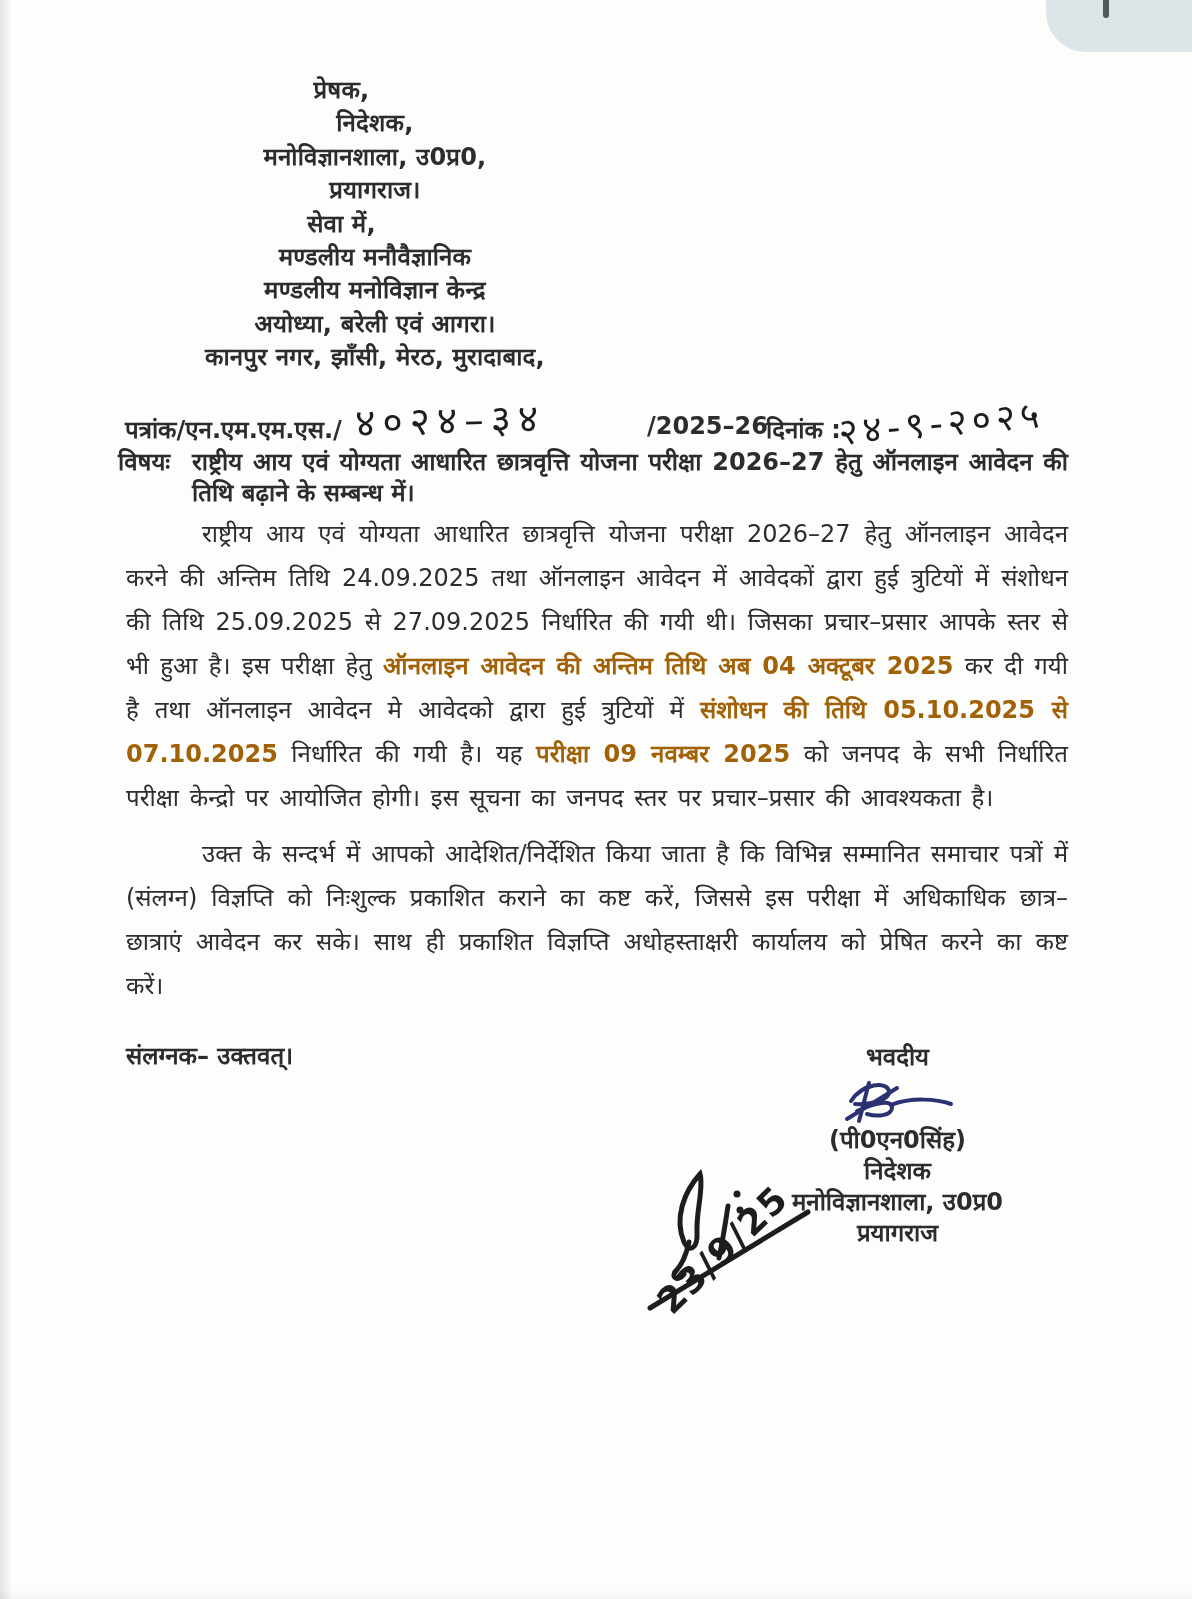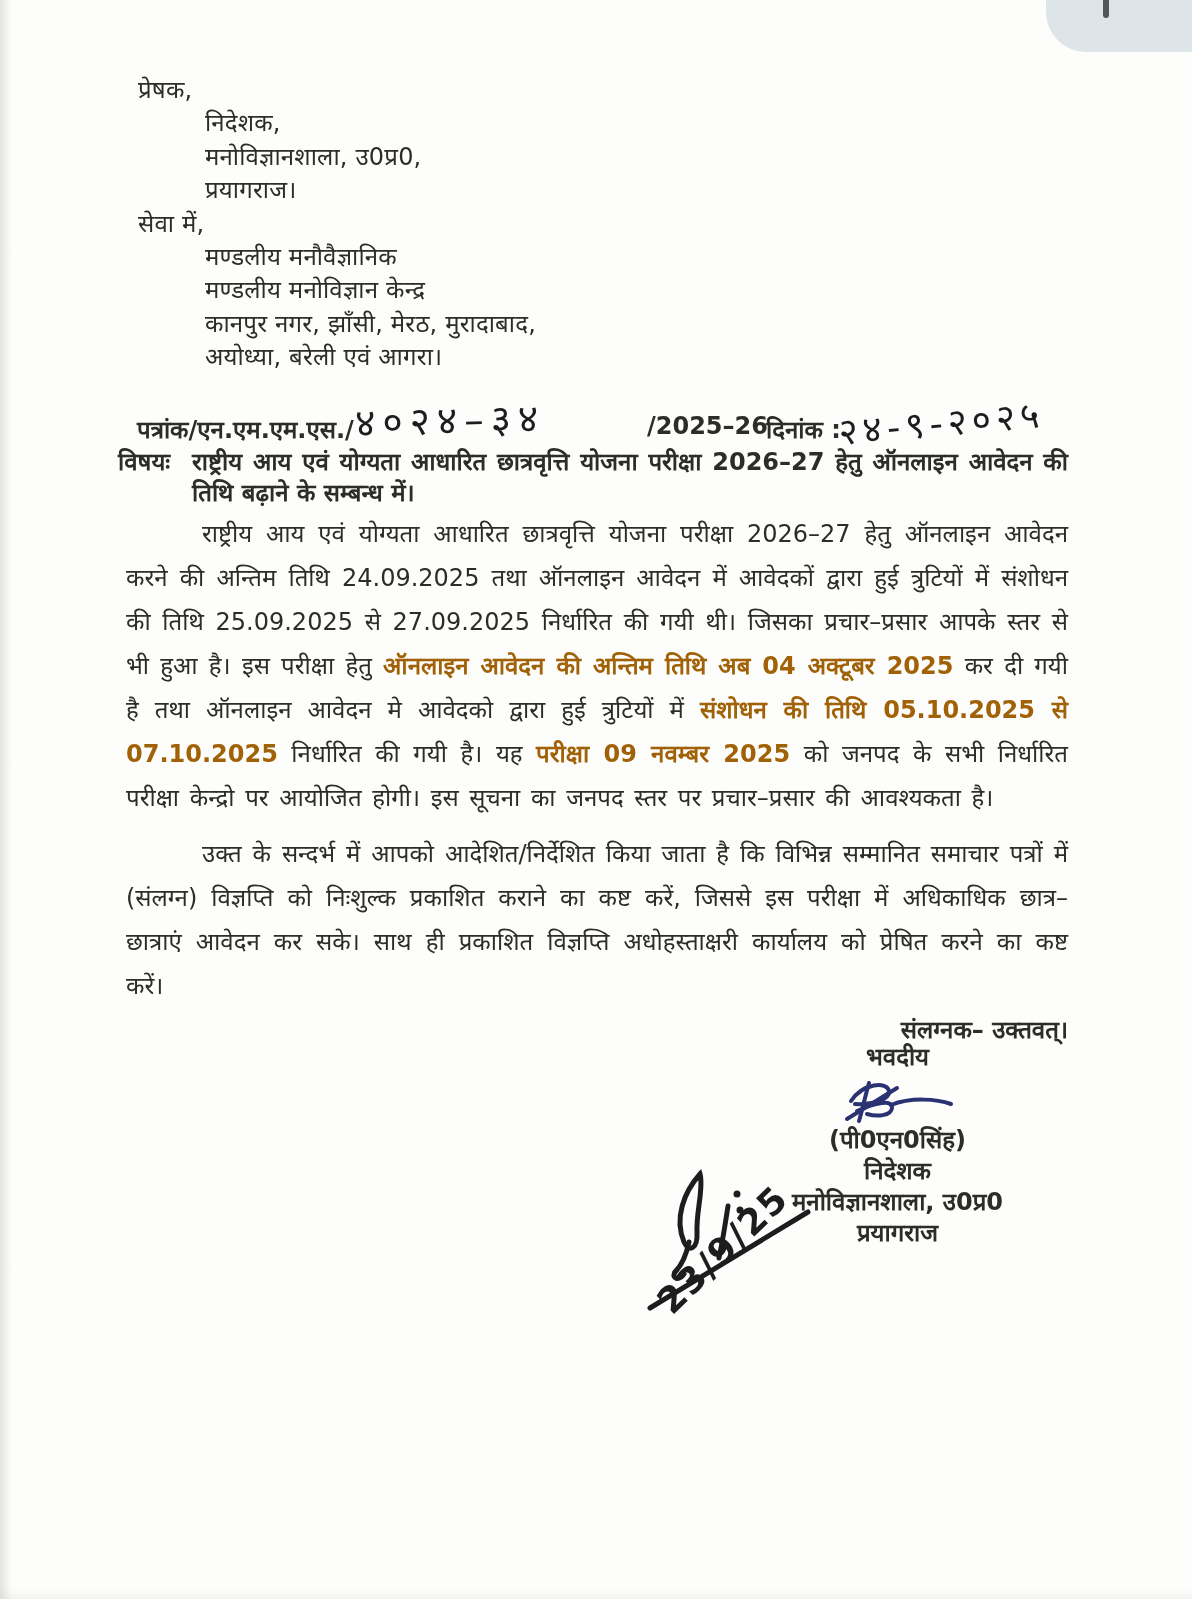--- a/index.html
+++ b/index.html
@@ -38,8 +38,9 @@
   
   .hdr{
     position:absolute; left:138px; top:74px;
-    font-size:24px; line-height:33.4px; font-weight:400;
+    font-size:24px; line-height:33.4px; font-weight:700;
     letter-spacing:0.2px;
+    text-align:center;
   }
   .hdr .ind{ margin-left:67px; }
 

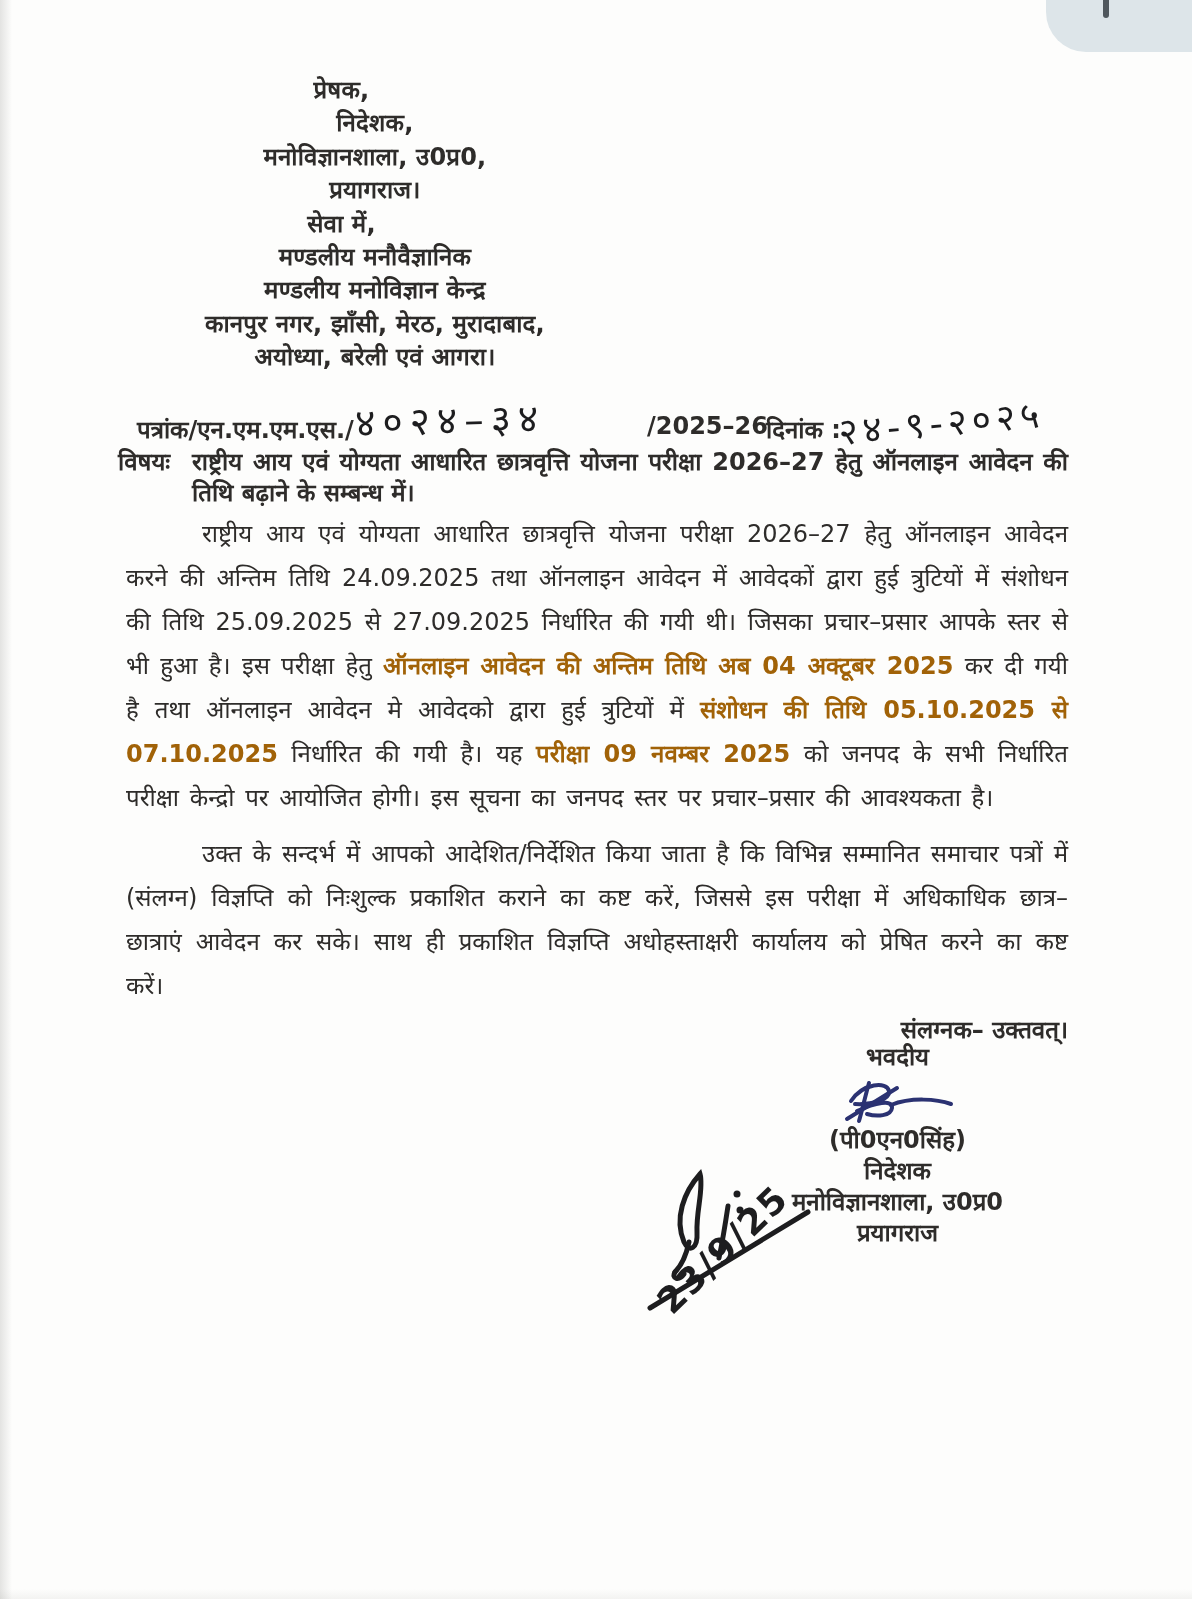--- a/index.html
+++ b/index.html
@@ -113,8 +113,8 @@
     <div>सेवा में,</div>
     <div class="ind">मण्डलीय मनौवैज्ञानिक</div>
     <div class="ind">मण्डलीय मनोविज्ञान केन्द्र</div>
+    <div class="ind">अयोध्या, बरेली एवं आगरा।</div>
     <div class="ind">कानपुर नगर, झाँसी, मेरठ, मुरादाबाद,</div>
-    <div class="ind">अयोध्या, बरेली एवं आगरा।</div>
   </div>
 
   <div class="refline">

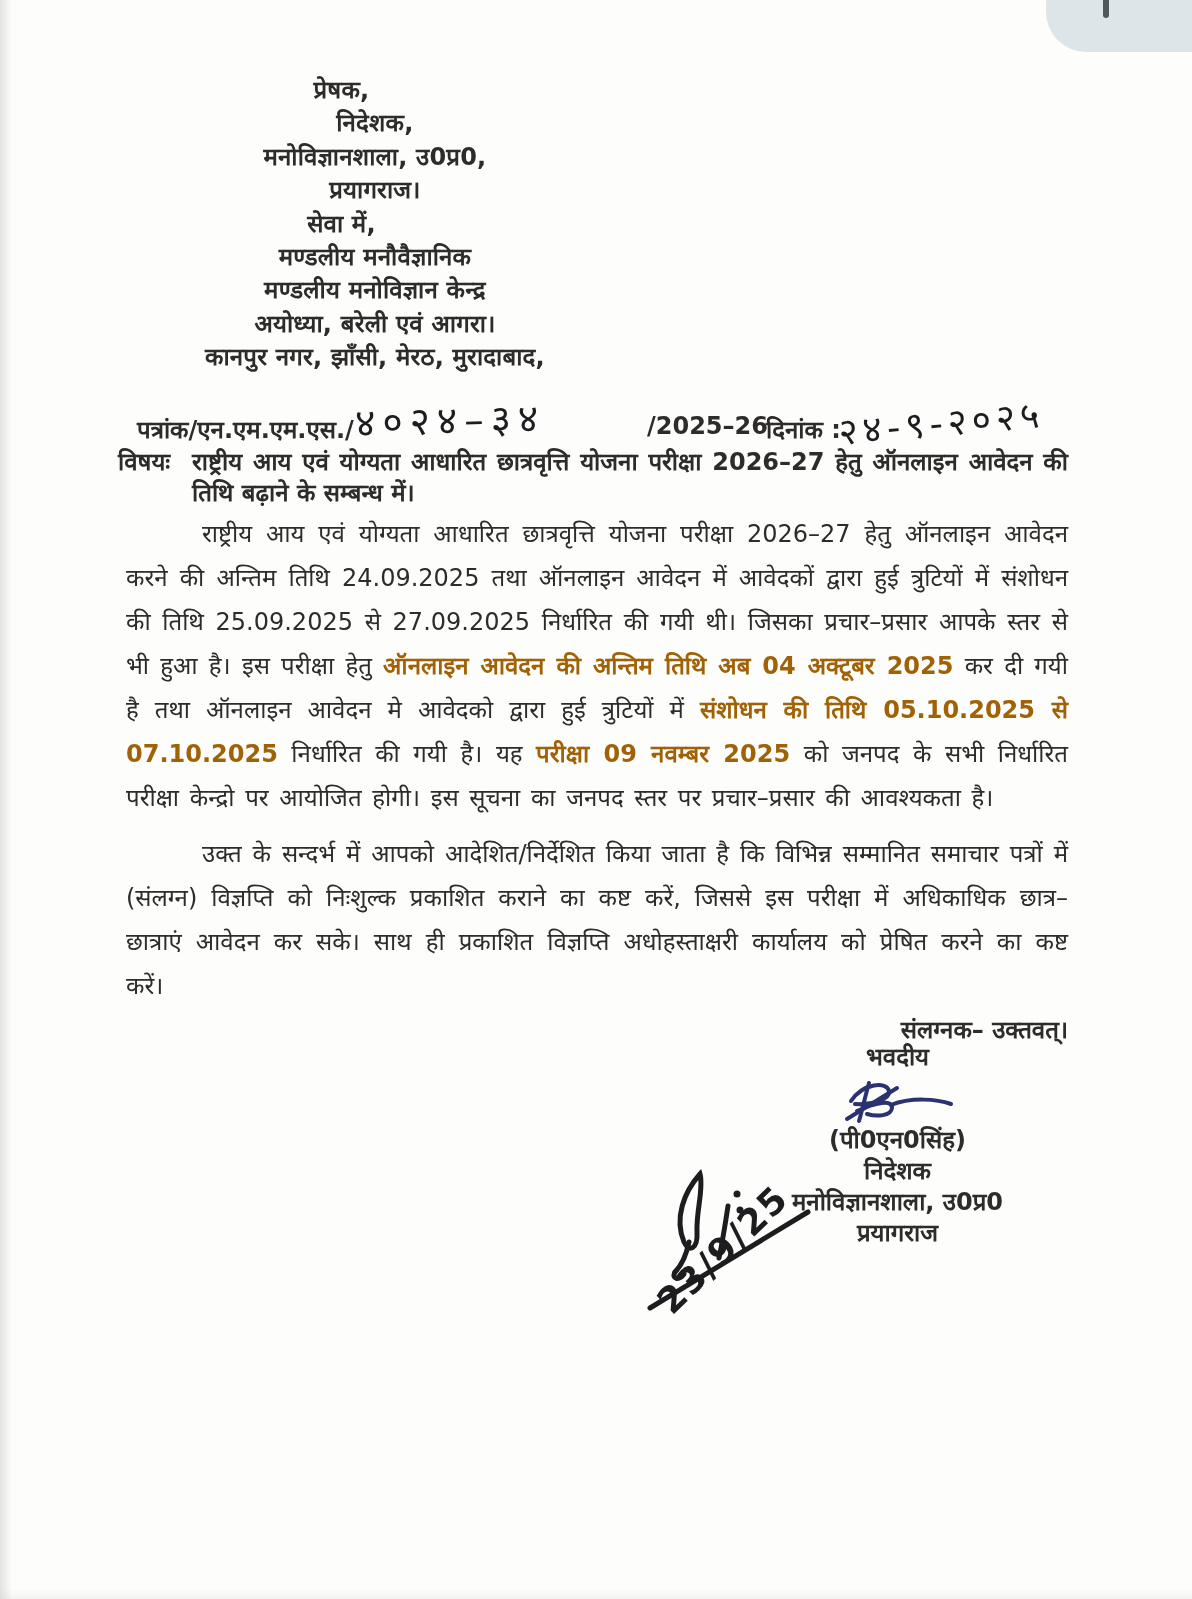--- a/index.html
+++ b/index.html
@@ -50,7 +50,7 @@
     font-size:24px; font-weight:600;
   }
   .refline .p{ position:absolute; white-space:nowrap; }
-  .ref-prefix{ left:17px; top:16px; }
+  .ref-prefix{ left:5px; top:16px; }
   .ref-number{
     left:235px; top:-4px;
     font-size:39px; font-weight:500; letter-spacing:7px;

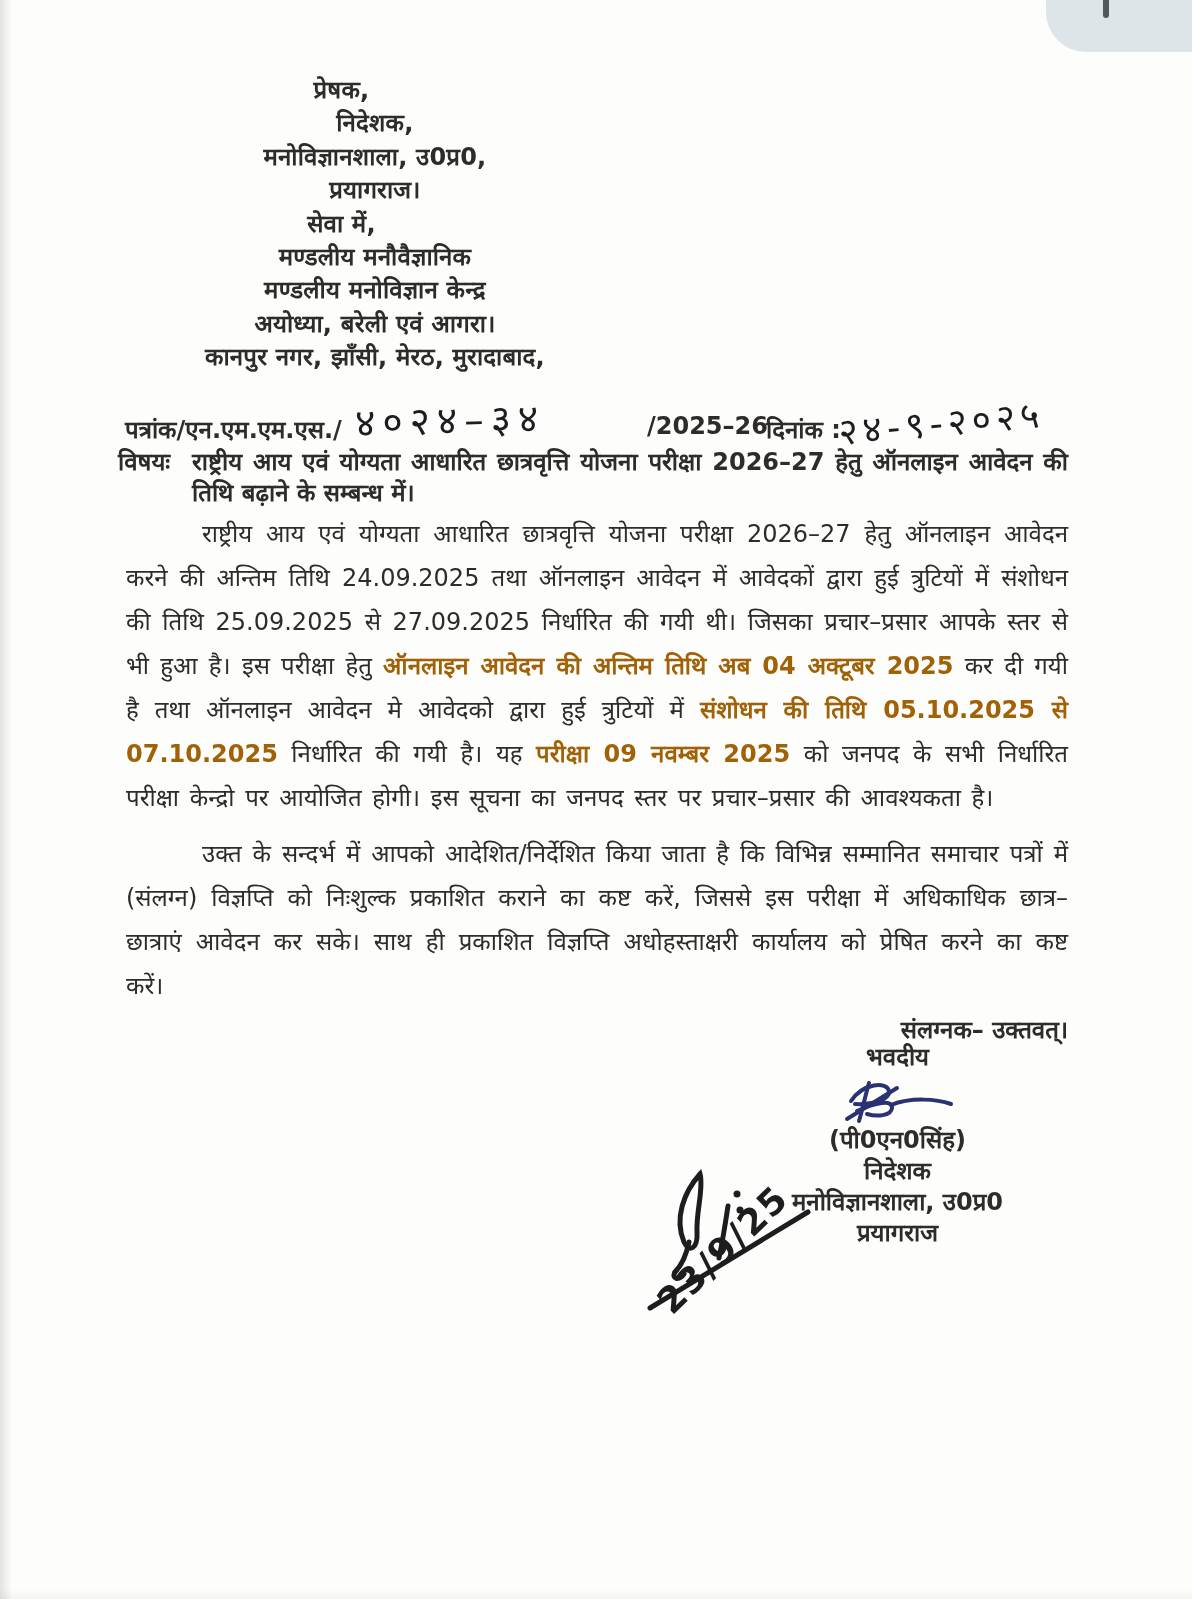--- a/index.html
+++ b/index.html
@@ -83,7 +83,7 @@
   }
   .para .b{ font-weight:800; color:#a16207; }
   .para2{ margin-top:12px; }
-  .enclosure{ font-weight:600;text-align:right; }
+  .enclosure{ margin-top:26px; font-weight:600; }
 
   
   .sig-block{

